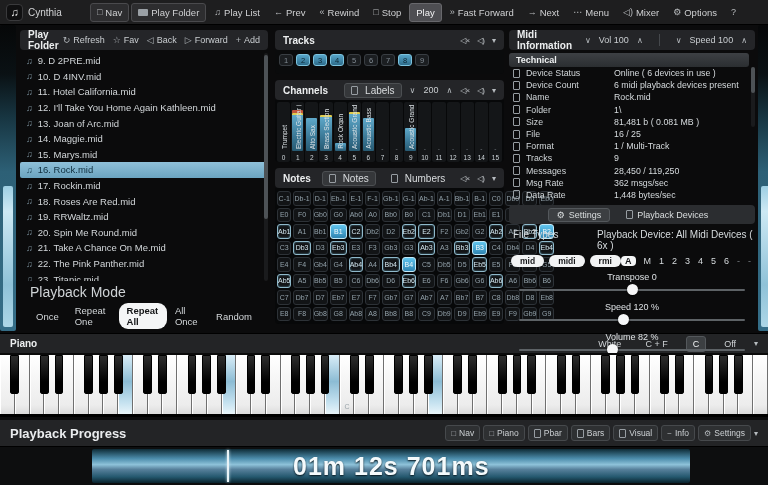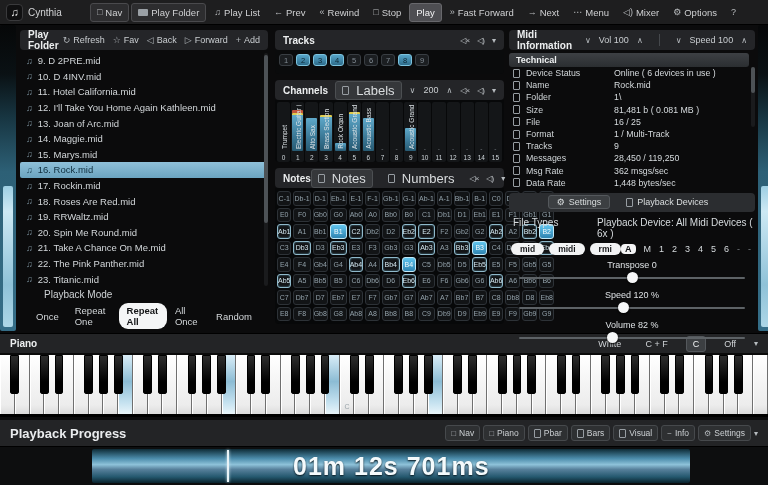--- a/index.html
+++ b/index.html
@@ -33,7 +33,7 @@
   .ht-item .ic { font-size:9px; color:#aeb3b7; }
   .spk { font-size:8px; color:#b6bbbf; letter-spacing:-1px; }
   .caret { color:#b6bbbf; font-size:8px; }
-  .mini-btn { display:flex; align-items:center; gap:7px; background:#35373a; border:1px solid #4c4f52; border-radius:3px; color:#d9dcde; font-size:13px; padding:1px 6px; }
+  .mini-btn { display:flex; align-items:center; gap:7px; background:#35373a; border:1px solid #4c4f52; border-radius:3px; color:#d9dcde; font-size:10px; padding:1px 6px; }
   .mini-btn.plain { background:transparent; border-color:transparent; }
 
   

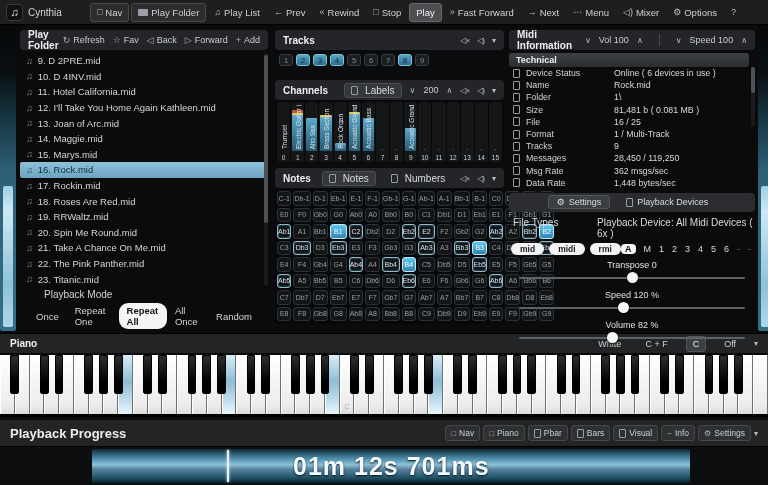--- a/index.html
+++ b/index.html
@@ -578,6 +578,11 @@
             </div>
             <div class="info-row">
               <span class="ic-doc"></span>
+              <span class="info-label">Device Count</span>
+              <span class="info-value">6 midi playback devices present</span>
+            </div>
+            <div class="info-row">
+              <span class="ic-doc"></span>
               <span class="info-label">Name</span>
               <span class="info-value">Rock.mid</span>
             </div>

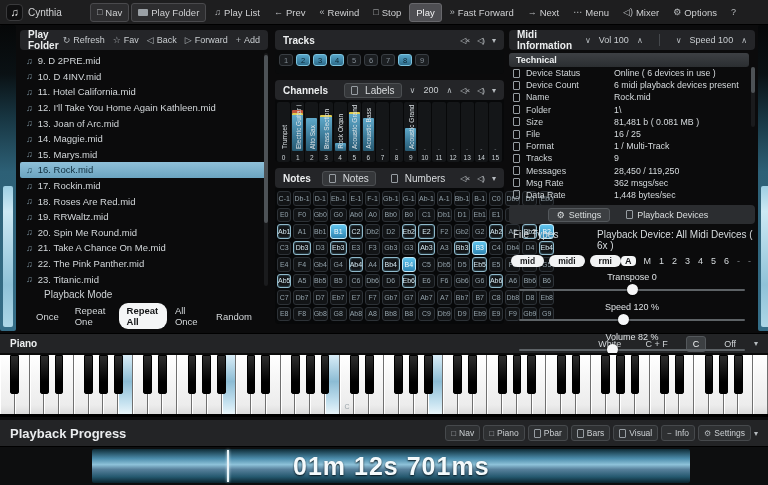--- a/index.html
+++ b/index.html
@@ -44,7 +44,7 @@
   .file-item.selected .note-ic { color:#1d4558; }
   .list-scrollbar { position:absolute; right:0; top:0; bottom:0; width:4px; background:#1a1b1d; border-radius:2px; }
   .list-scrollbar .thumb { position:absolute; top:2px; height:72%; width:4px; background:#4d5256; border-radius:2px; }
-  .mode-label { color:#cfd3d6; font-size:10px; margin:3px 0 3px 24px; }
+  .mode-label { color:#cfd3d6; font-size:14px; margin:3px 0 3px 10px; }
   .mode-row { display:flex; align-items:center; justify-content:space-between; padding:0 8px 4px 8px; }
   .mode-opt { color:#d3d7da; font-size:9.5px; padding:2px 8px; }
   .mode-opt.selected { background:#f4f5f6; color:#131416; border-radius:9px; font-weight:bold; }

